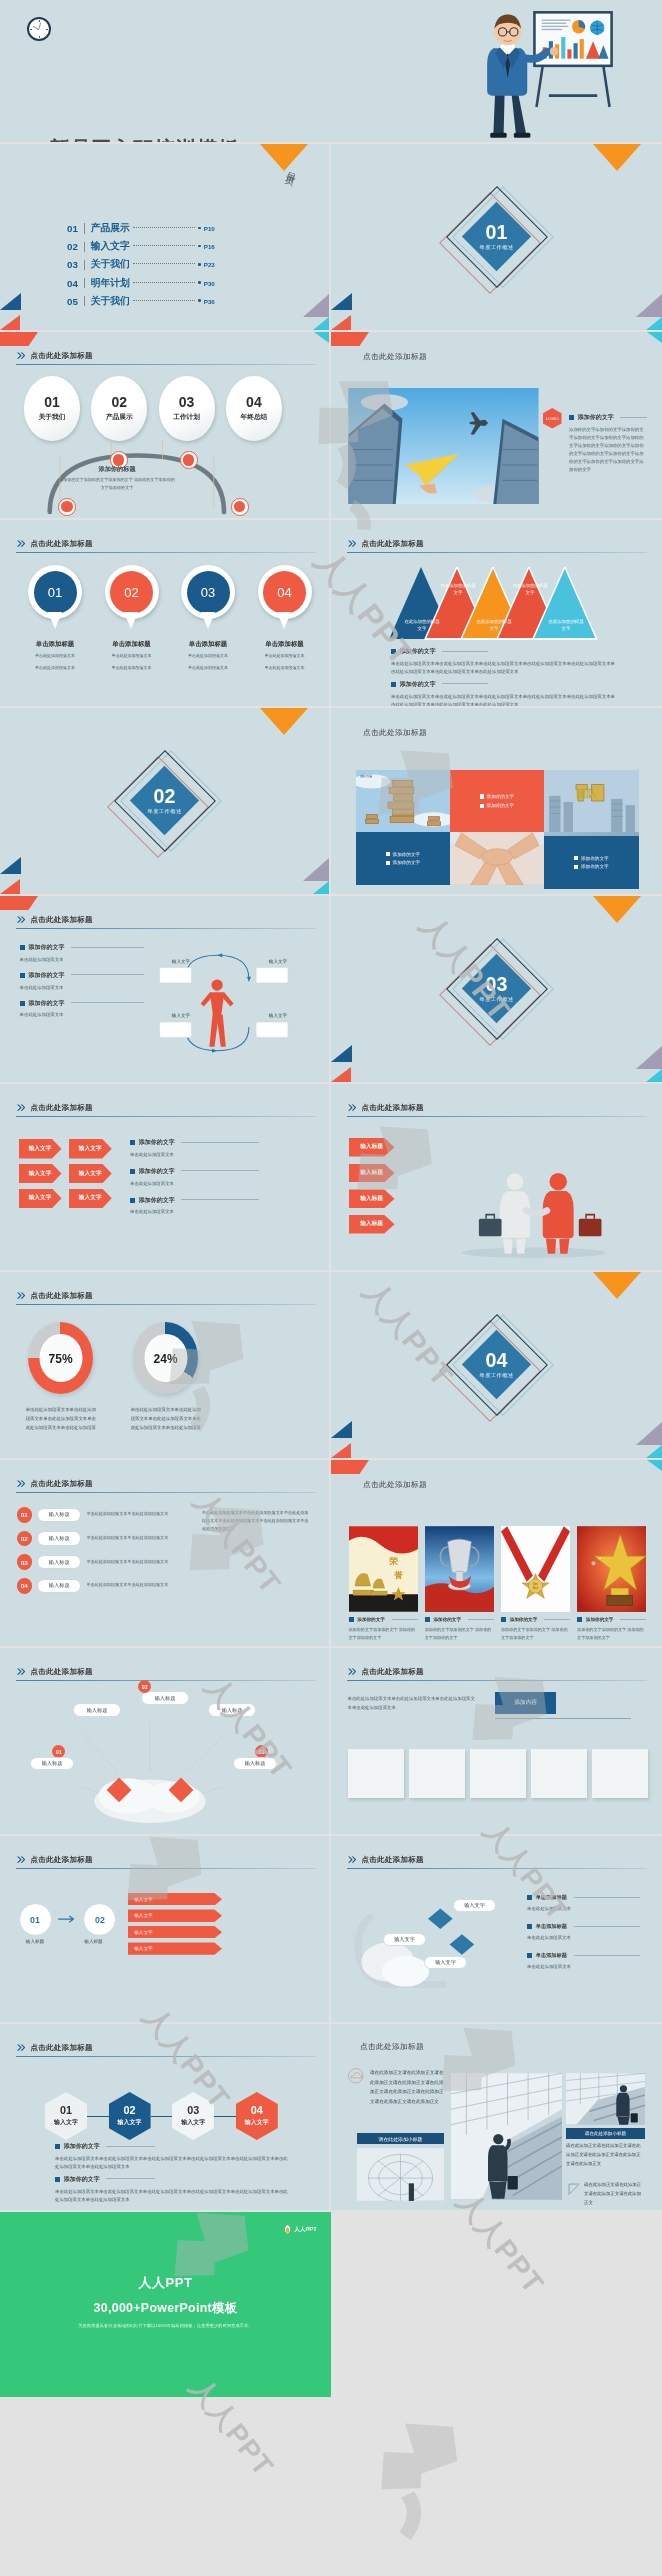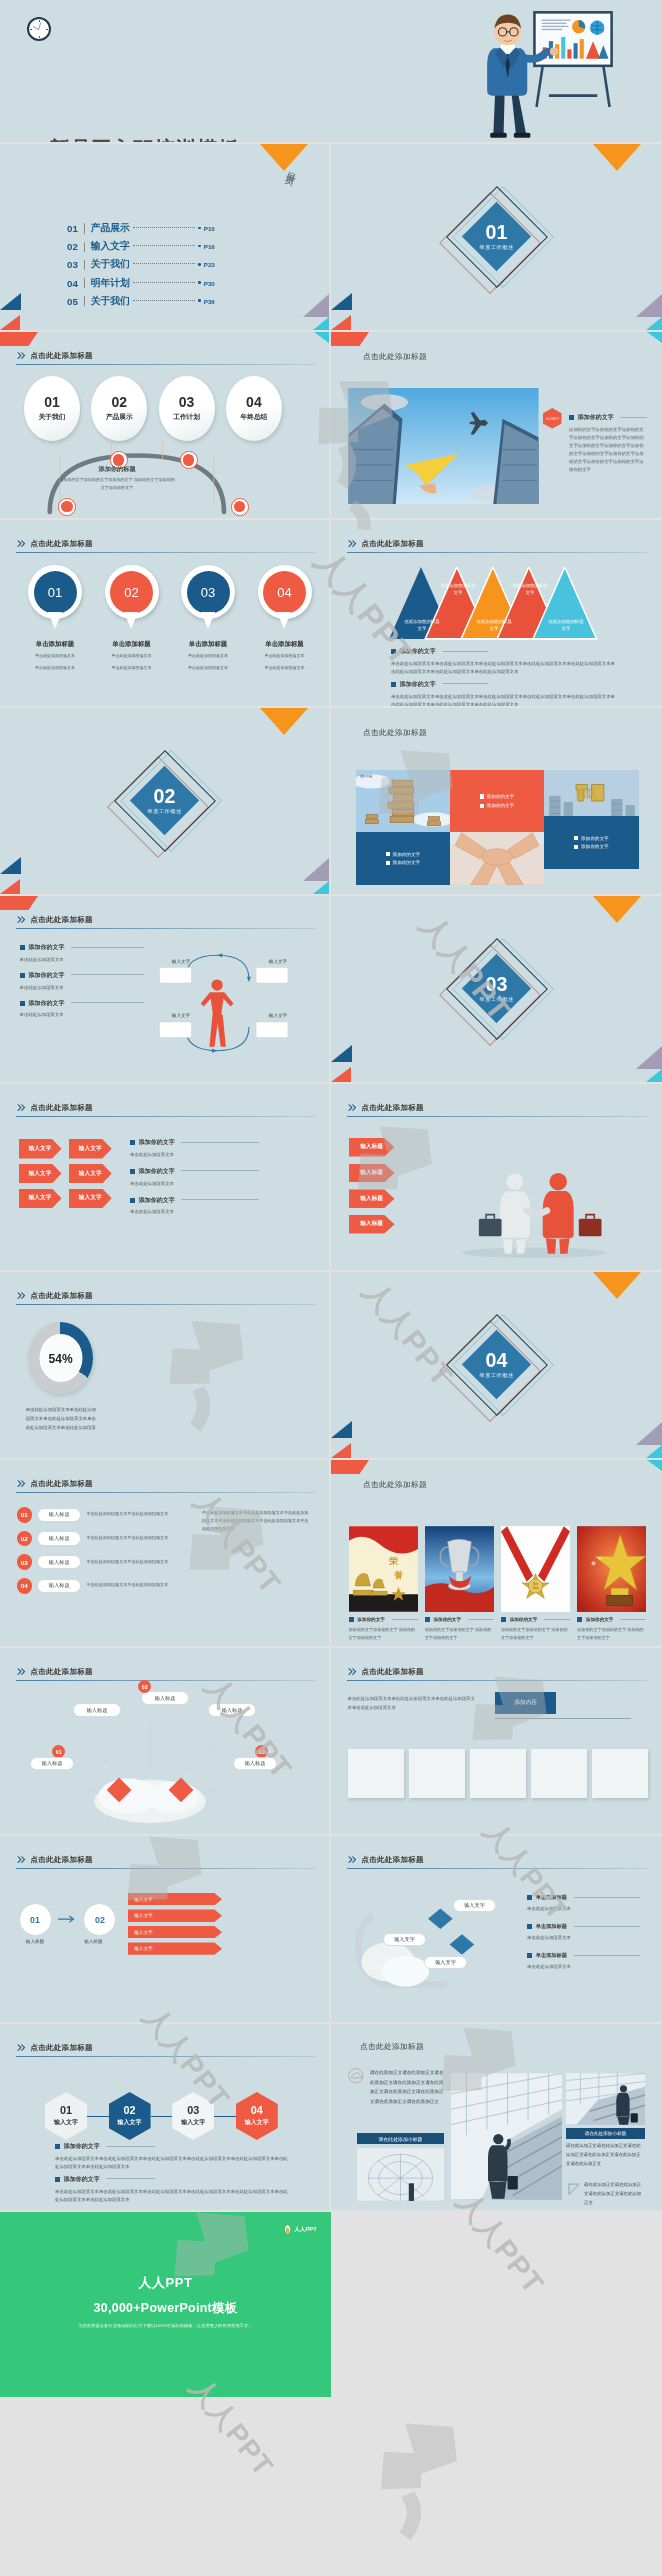--- a/index.html
+++ b/index.html
@@ -663,7 +663,7 @@
           </div>
         </div>
         <div style="width:95px;position:relative;">
-          <div class="ph sky" style="height:46px;">
+          <div class="ph sky" style="height:66px;">
             <svg viewBox="0 0 184 120" width="95" height="62">
               <rect width="184" height="120" fill="#b7cfe0"></rect>
               <g fill="#8fa9bd">

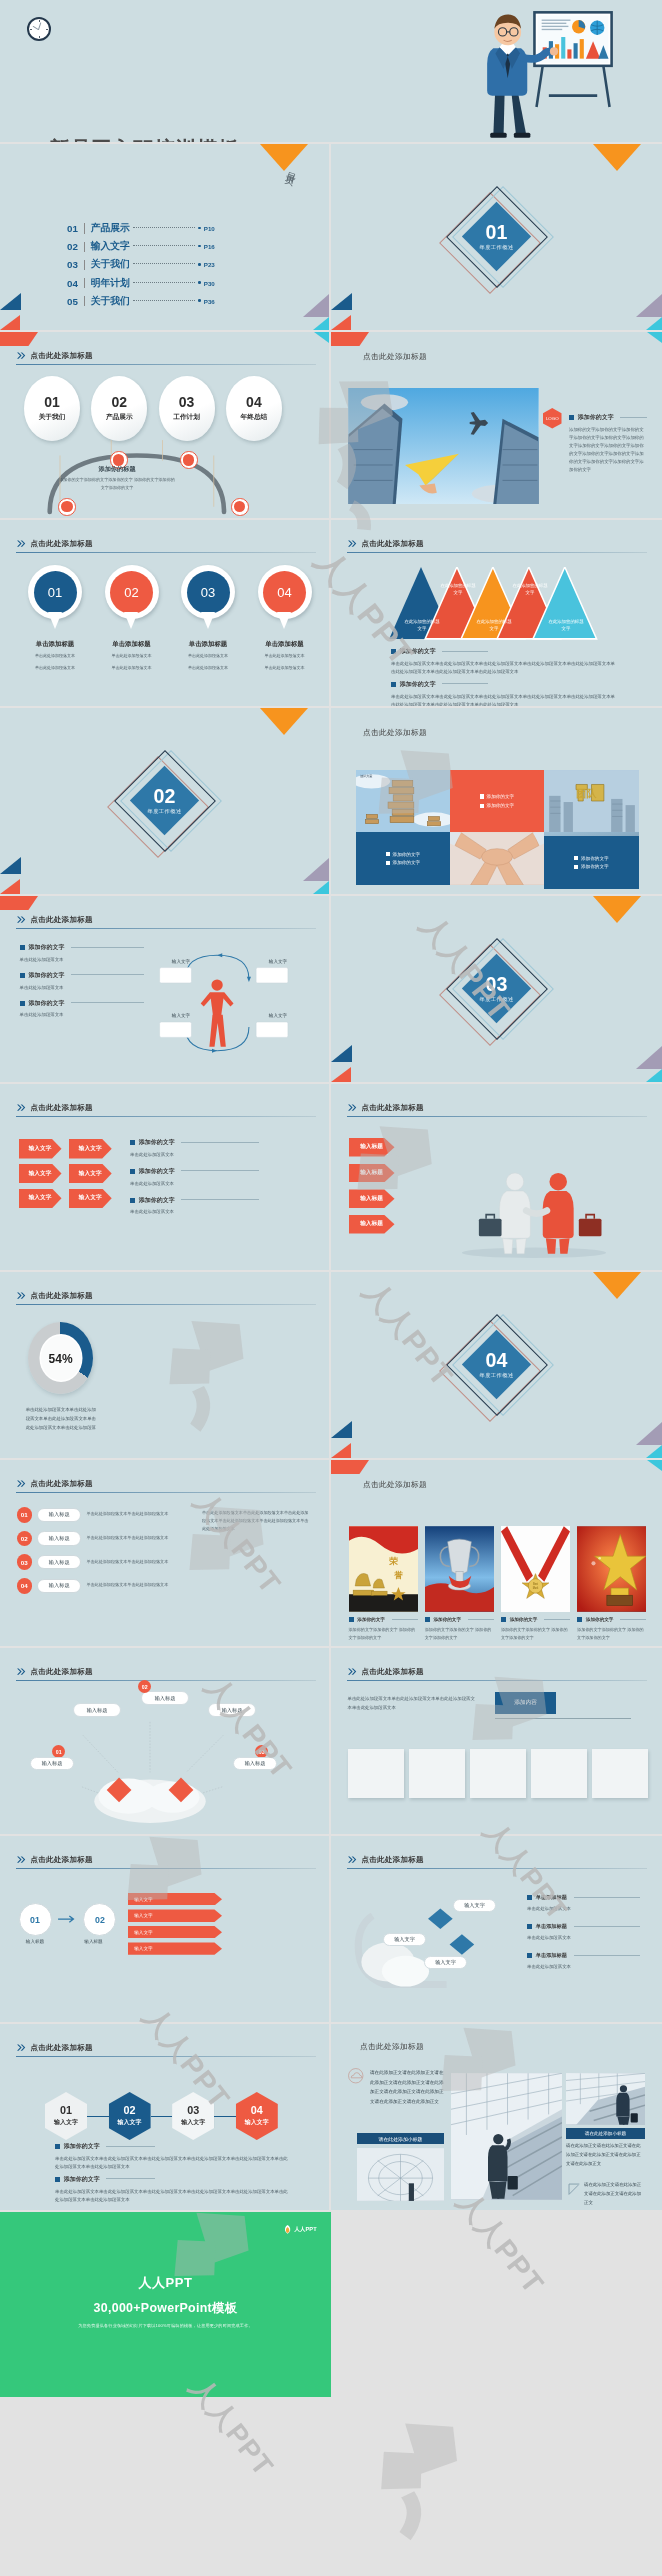--- a/index.html
+++ b/index.html
@@ -869,6 +869,14 @@
       </div>
       <div class="sline"></div>
       <div class="donuts">
+        <div class="donutcol">
+          <div class="donut" style="background:conic-gradient(#ee5a42 0 75%, #c9cdcf 75% 100%)">
+            <div class="hole">
+                <span class="pct">75%</span>
+              </div>
+          </div>
+          <div class="p">单击此处添加段落文本单击此处添加段落文本单击此处添加段落文本单击此处添加段落文本单击此处添加段落</div>
+        </div>
         <div class="donutcol">
           <div class="donut" style="background:conic-gradient(#1a5b8c 0 35%, #c9cdcf 35% 100%)">
             <div class="hole">

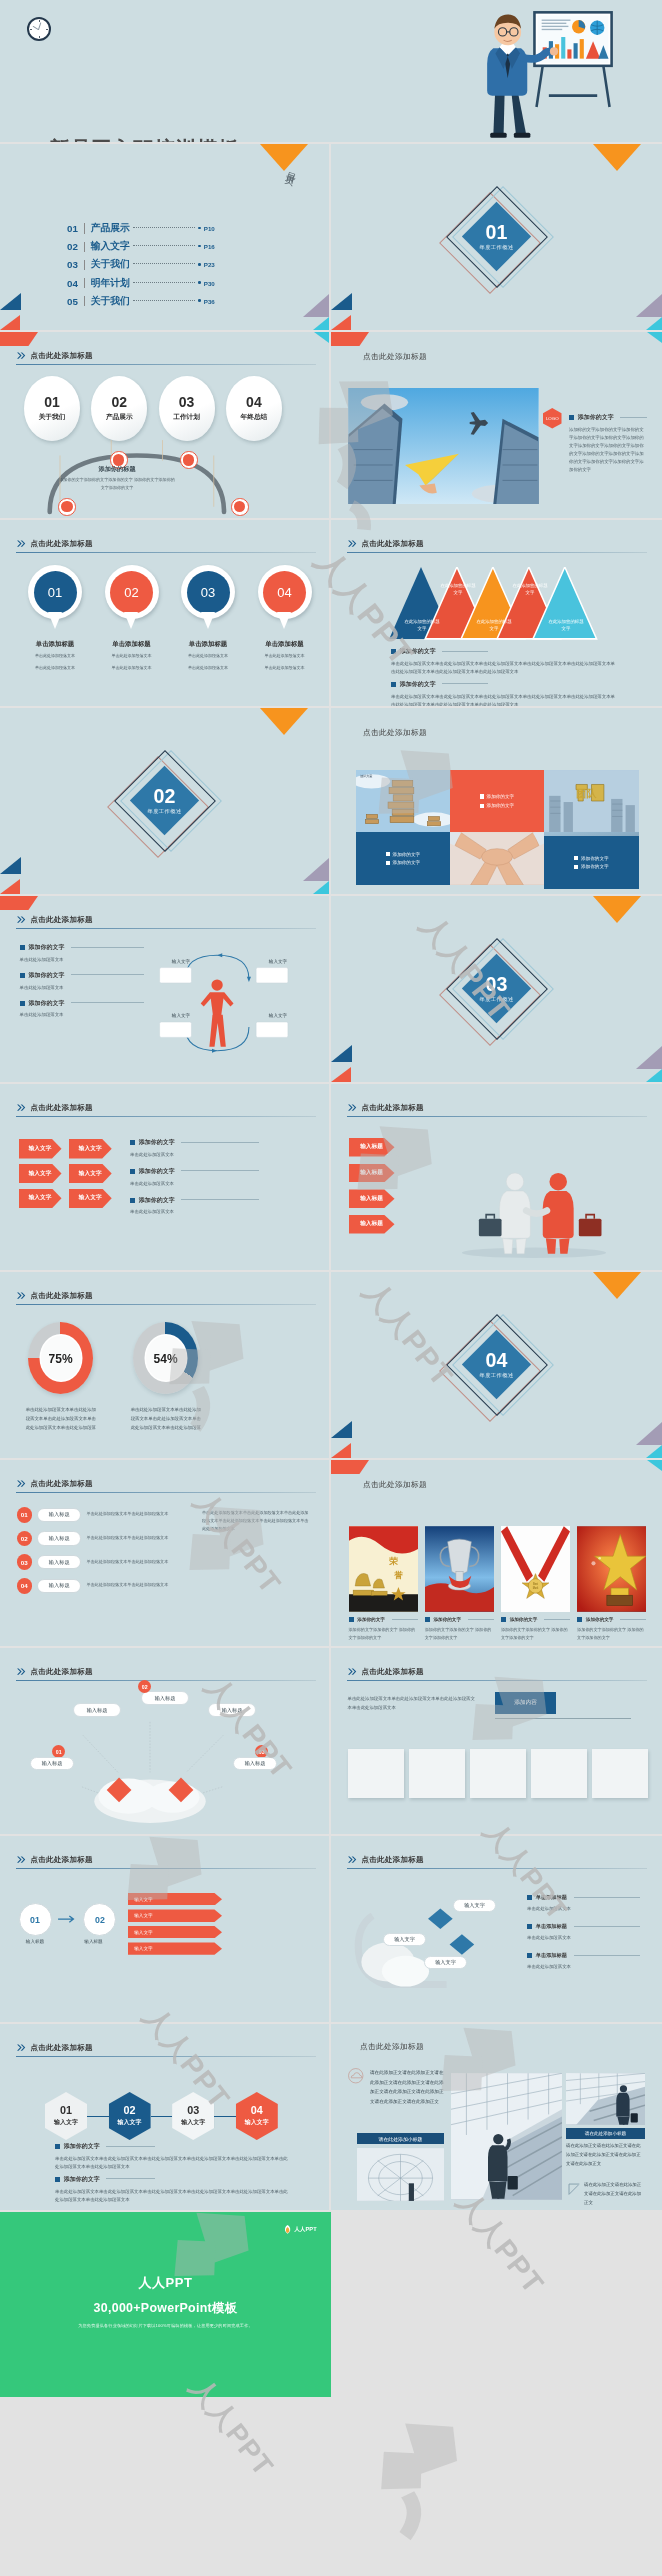--- a/index.html
+++ b/index.html
@@ -880,7 +880,7 @@
         <div class="donutcol">
           <div class="donut" style="background:conic-gradient(#1a5b8c 0 35%, #c9cdcf 35% 100%)">
             <div class="hole">
-                <span class="pct">54%</span>
+                <span class="pct">24%</span>
               </div>
           </div>
           <div class="p">单击此处添加段落文本单击此处添加段落文本单击此处添加段落文本单击此处添加段落文本单击此处添加段落</div>

